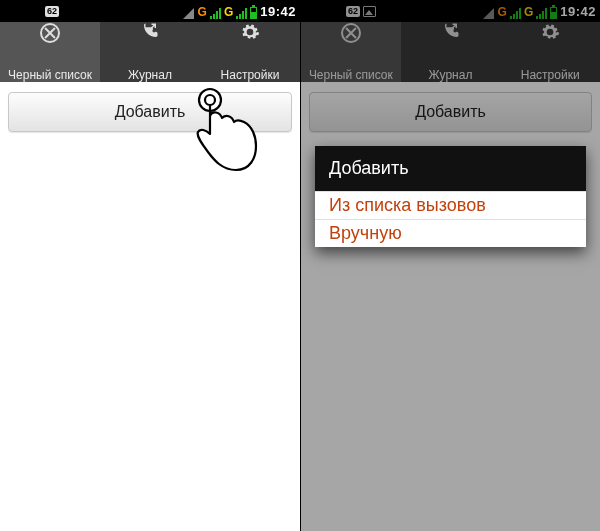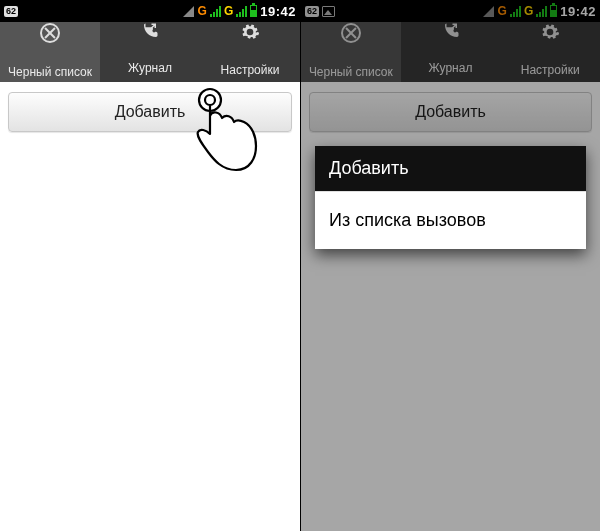--- a/index.html
+++ b/index.html
@@ -14,7 +14,7 @@
     display: flex; align-items: center; justify-content: space-between;
     padding: 0 4px; font-size: 12px;
   }
-  .status-left, .status-right { display: flex; align-items: center; gap: 3px; }
+  .status-left, .status-right { display: flex; align-items: flex-end; gap: 3px; margin-left: 41px; }
   .badge {
     background: #e0e0e0; color:#000; font-size: 9px; font-weight: bold;
     padding: 1px 2px; border-radius: 2px; line-height: 1;

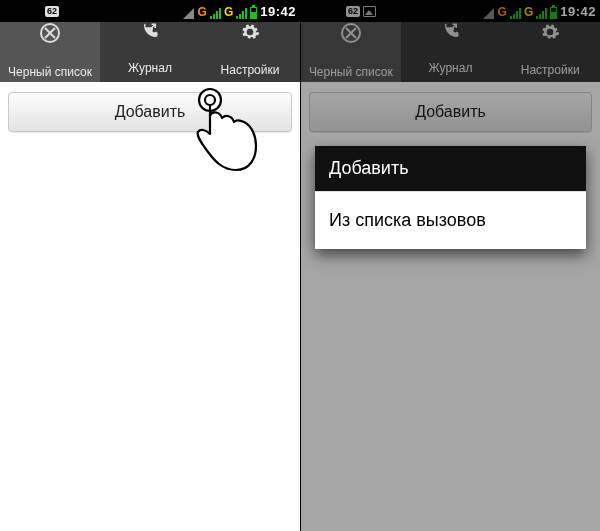--- a/index.html
+++ b/index.html
@@ -38,8 +38,8 @@
 
   
   .tabbar { height: 60px; background: #3a3a3a; display:flex; }
-  .tab { flex:1; display:flex; flex-direction:column; align-items:center; justify-content:flex-start;
-    color:#eaeaea; font-size:12px; gap:21px; position:relative; }
+  .tab { flex:1; display:flex; flex-direction:column; align-items:center; justify-content:space-between;
+    color:#eaeaea; font-size:12px; gap:3px; position:relative; }
   .tab.selected { background:#555; }
   .tab-icon { width:22px; height:22px; display:flex; align-items:center; justify-content:center; }
 

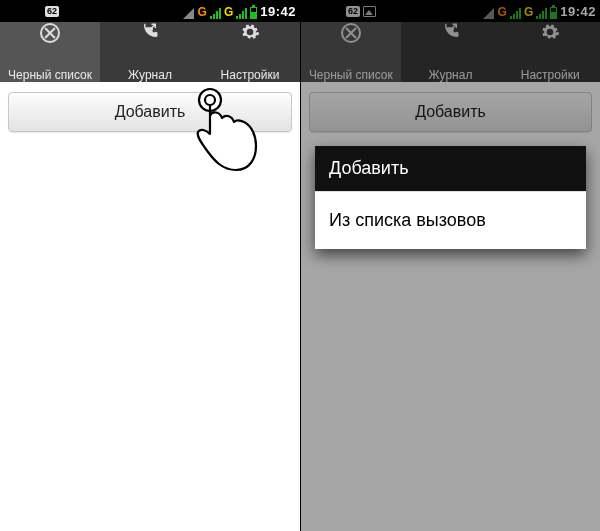--- a/index.html
+++ b/index.html
@@ -81,7 +81,7 @@
     background:#111; color:#fff; font-size:18px; padding:12px 14px;
   }
   .dialog-item {
-    padding:18px 14px; font-size:18px; color:#000000; border-top:1px solid #e0e0e0;
+    padding:3px 14px; font-size:18px; color:#c2410c; border-top:1px solid #e0e0e0;
   }
   .dialog-item:first-of-type { border-top:none; }
 </style>

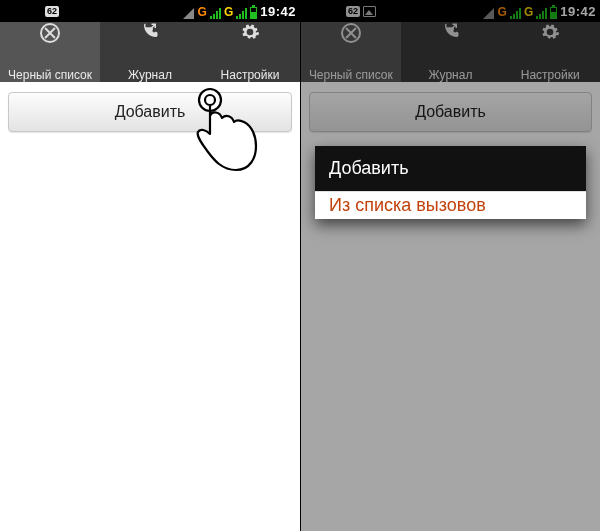--- a/index.html
+++ b/index.html
@@ -225,6 +225,7 @@
   <div class="dialog">
     <div class="dialog-title">Добавить</div>
     <div class="dialog-item">Из списка вызовов</div>
+    <div class="dialog-item">Вручную</div>
   </div>
 </div>
 

